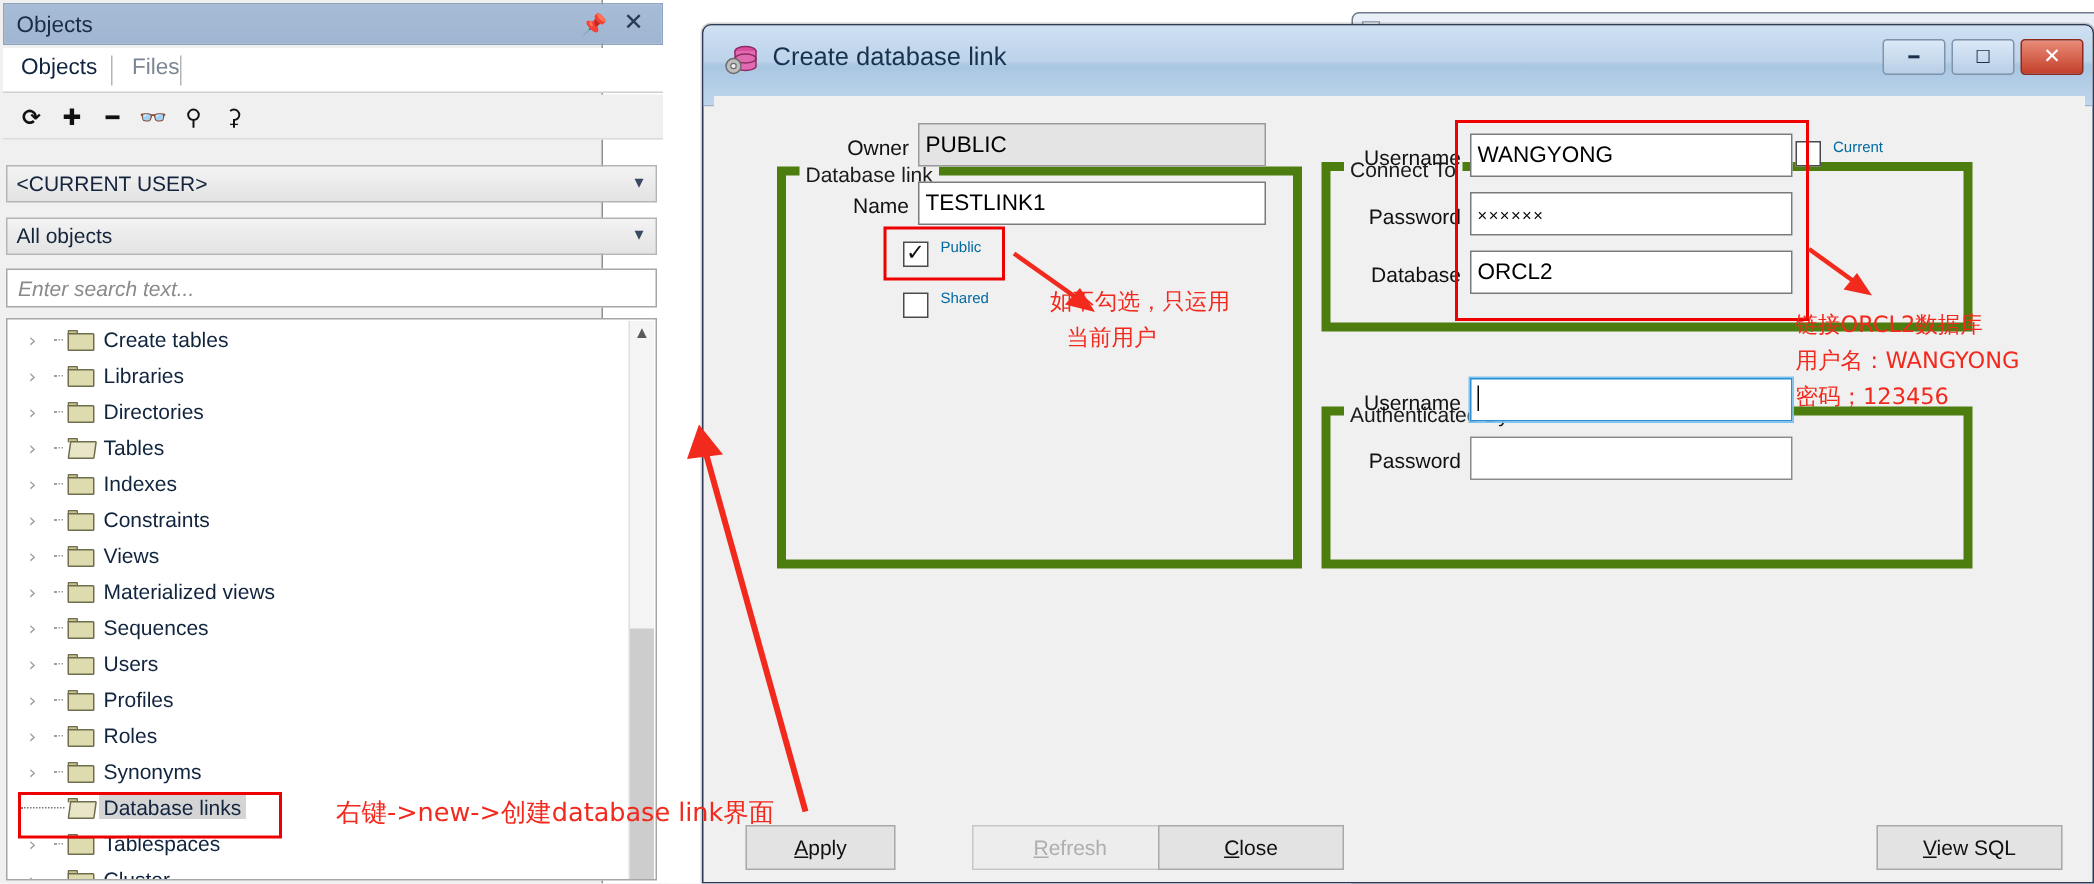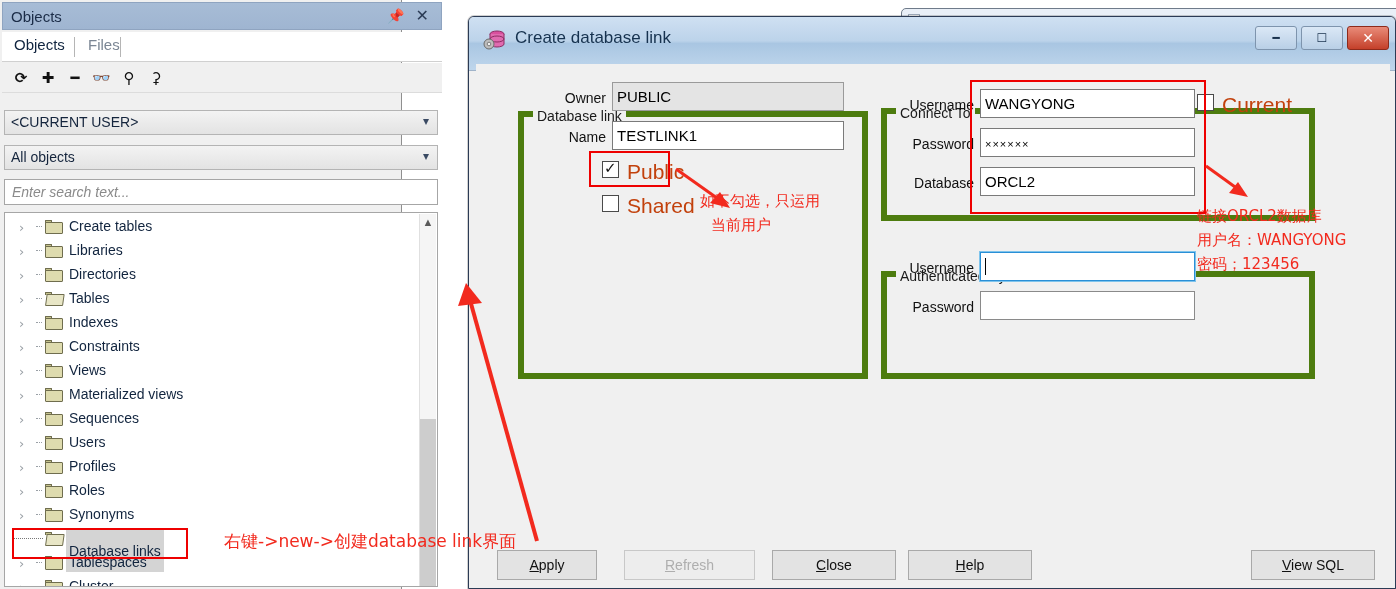--- a/index.html
+++ b/index.html
@@ -148,7 +148,7 @@
 
   .cbox{position:absolute;width:17px;height:17px;background:#fff;border:1px solid #4a4a4a;box-sizing:border-box;cursor:pointer;}
   .cbox .chk{position:absolute;left:1px;top:-3px;font-size:15px;color:#111;font-family:"DejaVu Sans",sans-serif;}
-  .clabel{position:absolute;font-size:21px;color:#c2410c;text-align:center;}
+  .clabel{position:absolute;font-size:10px;color:#0369a1;text-align:center;}
 
   .redbox{position:absolute;border:2px solid #ee0000;box-sizing:border-box;pointer-events:none;}
 

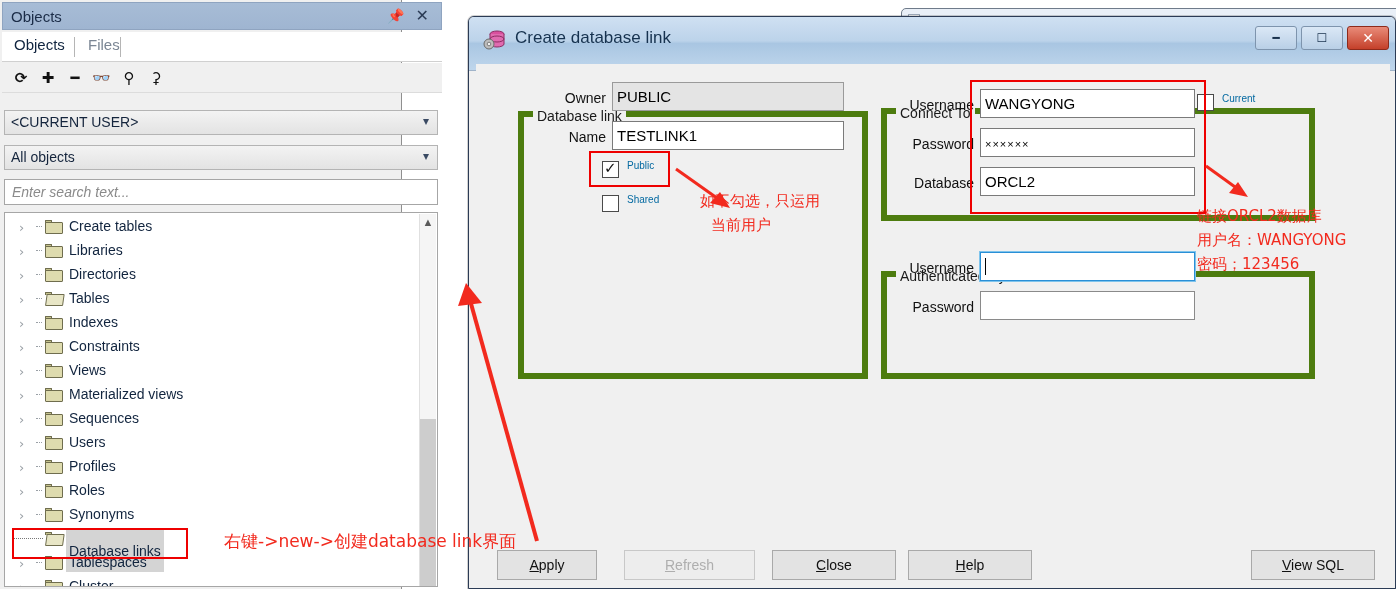--- a/index.html
+++ b/index.html
@@ -78,7 +78,7 @@
   .tfolder .body{position:absolute;left:0;top:2px;width:18px;height:12px;background:#dedbae;border:1px solid #6f6d4e;box-sizing:border-box;border-radius:0 1px 1px 1px;}
   .tfolder.open .body{background:#e8e6c6;transform:skewX(-8deg);transform-origin:bottom left;}
   .tlabel{position:absolute;left:64px;top:3px;font-size:14px;color:#11243e;white-space:nowrap;}
-  .trow.selected .tlabel{background:#d4d4d4;padding:13px 3px;left:61px;}
+  .trow.selected .tlabel{background:#d4d4d4;padding:0 3px;left:61px;}
   .trow.selected .tdash{position:absolute;left:8px;top:11px;width:30px;height:1px;border-top:1px dotted #777;}
 
   #tree-scroll{

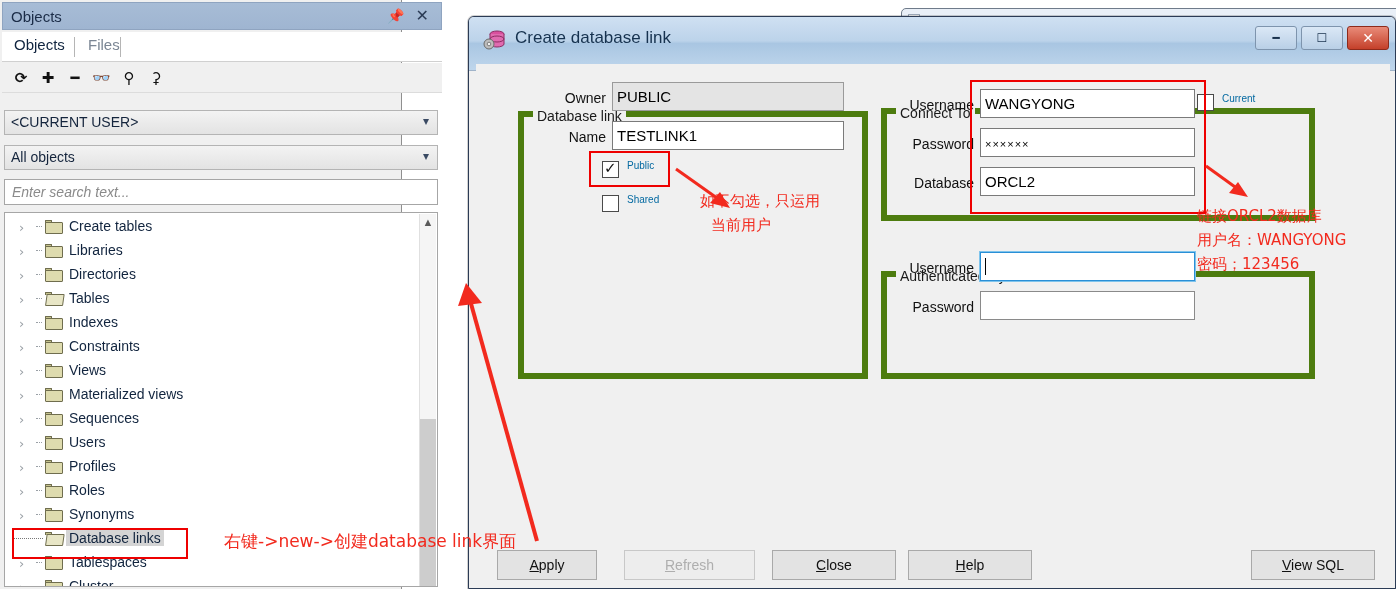--- a/index.html
+++ b/index.html
@@ -459,7 +459,7 @@
 
   <div id="dlg-footer">
     <div class="dbtn" style="left:21px;top:16px;width:100px;"><span class="ul">A</span><span>pply</span></div>
-    <div class="dbtn disabled" style="left:148px;top:16px;width:131px;"><span class="ul">R</span><span>efresh</span></div>
+    <div class="dbtn disabled" style="left:172px;top:16px;width:131px;"><span class="ul">R</span><span>efresh</span></div>
     <div class="dbtn" style="left:296px;top:16px;width:124px;"><span class="ul">C</span><span>lose</span></div>
     <div class="dbtn" style="left:432px;top:16px;width:124px;"><span class="ul">H</span><span>elp</span></div>
     <div class="dbtn" style="left:775px;top:16px;width:124px;"><span class="ul">V</span><span>iew SQL</span></div>

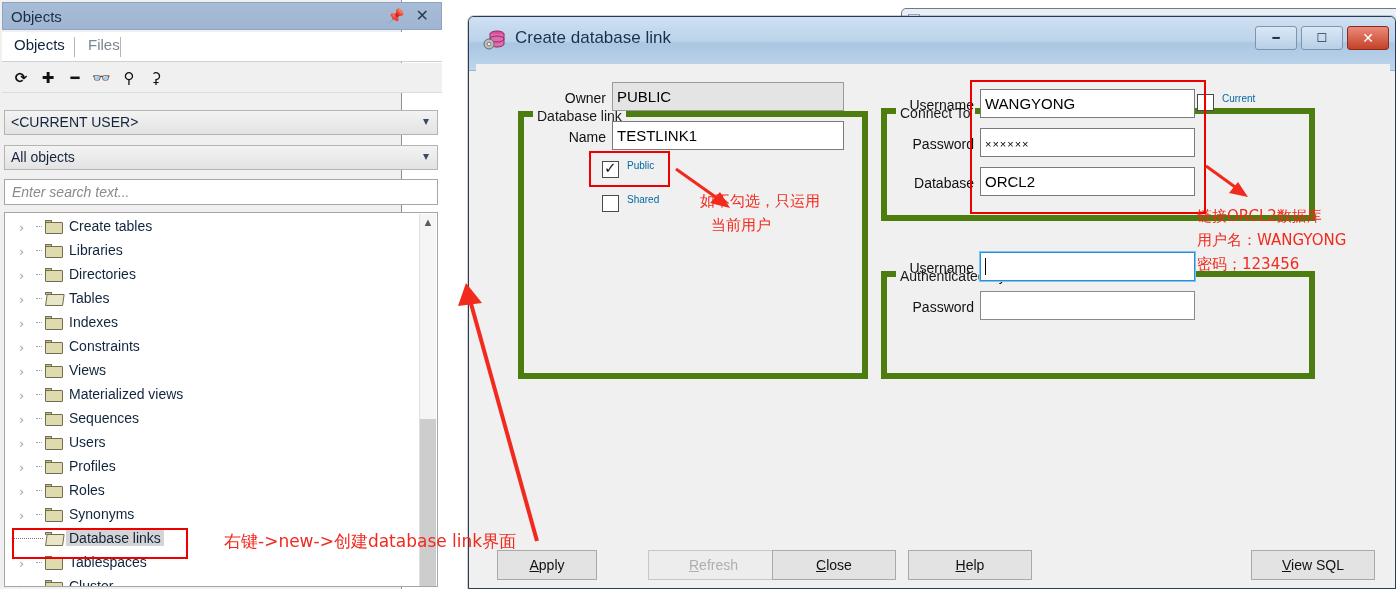--- a/index.html
+++ b/index.html
@@ -461,7 +461,6 @@
     <div class="dbtn" style="left:21px;top:16px;width:100px;"><span class="ul">A</span><span>pply</span></div>
     <div class="dbtn disabled" style="left:172px;top:16px;width:131px;"><span class="ul">R</span><span>efresh</span></div>
     <div class="dbtn" style="left:296px;top:16px;width:124px;"><span class="ul">C</span><span>lose</span></div>
-    <div class="dbtn" style="left:432px;top:16px;width:124px;"><span class="ul">H</span><span>elp</span></div>
     <div class="dbtn" style="left:775px;top:16px;width:124px;"><span class="ul">V</span><span>iew SQL</span></div>
   </div>
 </div>

